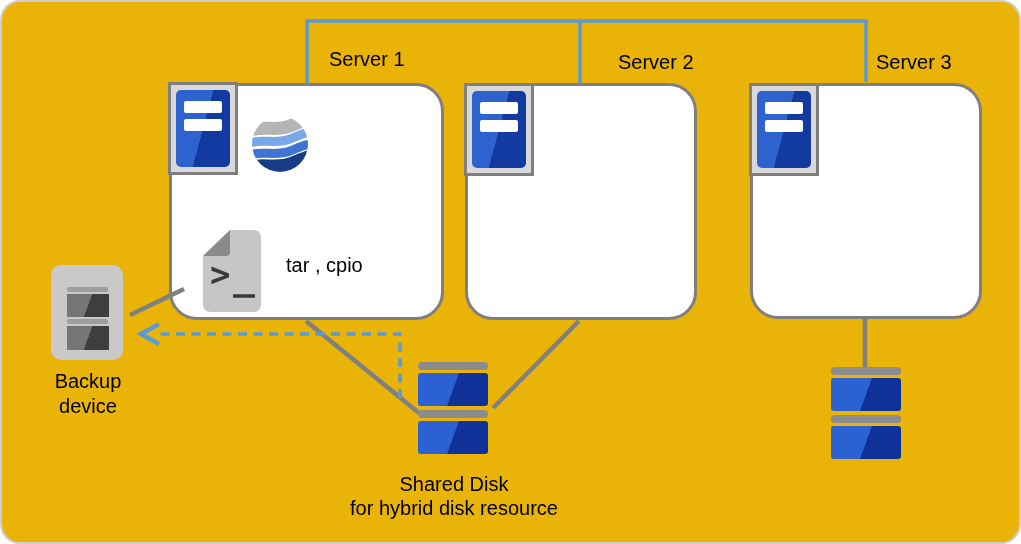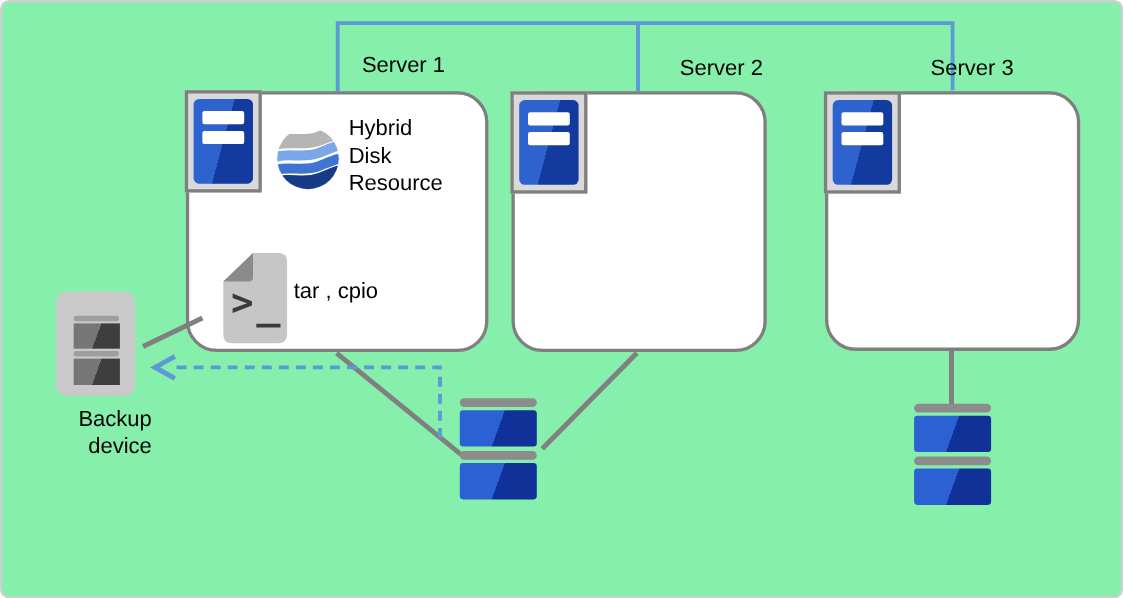--- a/index.html
+++ b/index.html
@@ -5,7 +5,7 @@
   html,body{margin:0;padding:0;background:#fff;}
   .canvas{
     position:relative;width:1021px;height:544px;box-sizing:border-box;
-    border:2px solid #CFCFCF;border-radius:8px;background:#86efac;overflow:hidden;
+    border:2px solid #CFCFCF;border-radius:20px;background:#eab308;overflow:hidden;
     font-family:"Liberation Sans",sans-serif;color:#000;
   }
   .lbl{position:absolute;font-size:20px;line-height:24px;white-space:pre-line;}

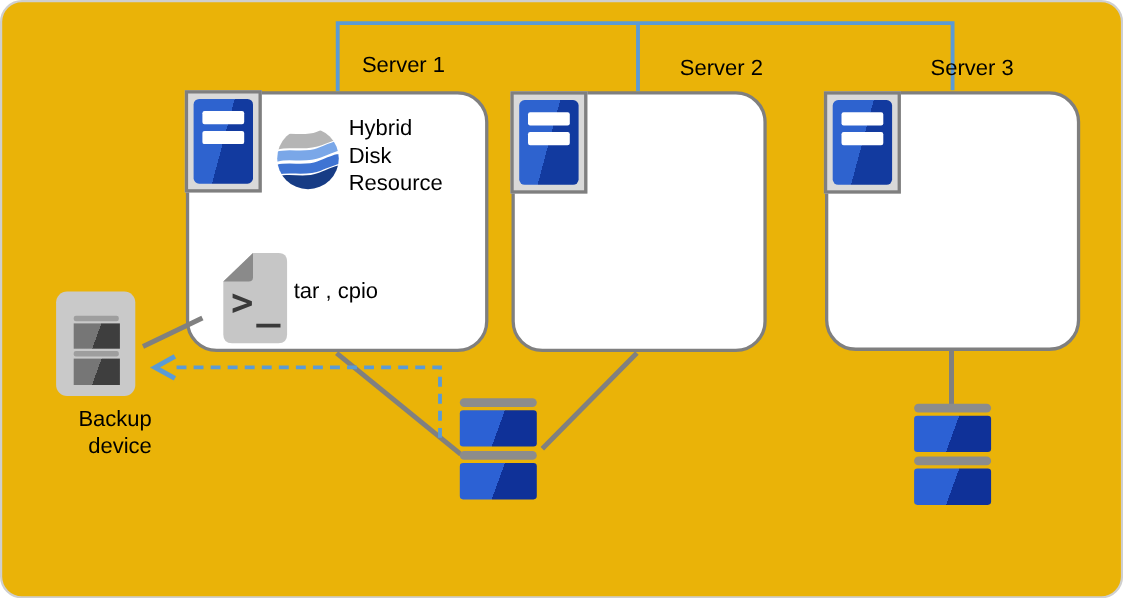--- a/index.html
+++ b/index.html
@@ -57,7 +57,7 @@
 
   <div class="lbl" style="left:327px;top:45px;">Server 1</div>
   <div class="lbl" style="left:616px;top:48px;">Server 2</div>
-  <div class="lbl" style="left:844px;top:48px;">Server 3</div>
+  <div class="lbl" style="left:874px;top:48px;">Server 3</div>
 
   <div class="server-frame" style="left:166px;top:80px;">
     <div class="server-chassis">

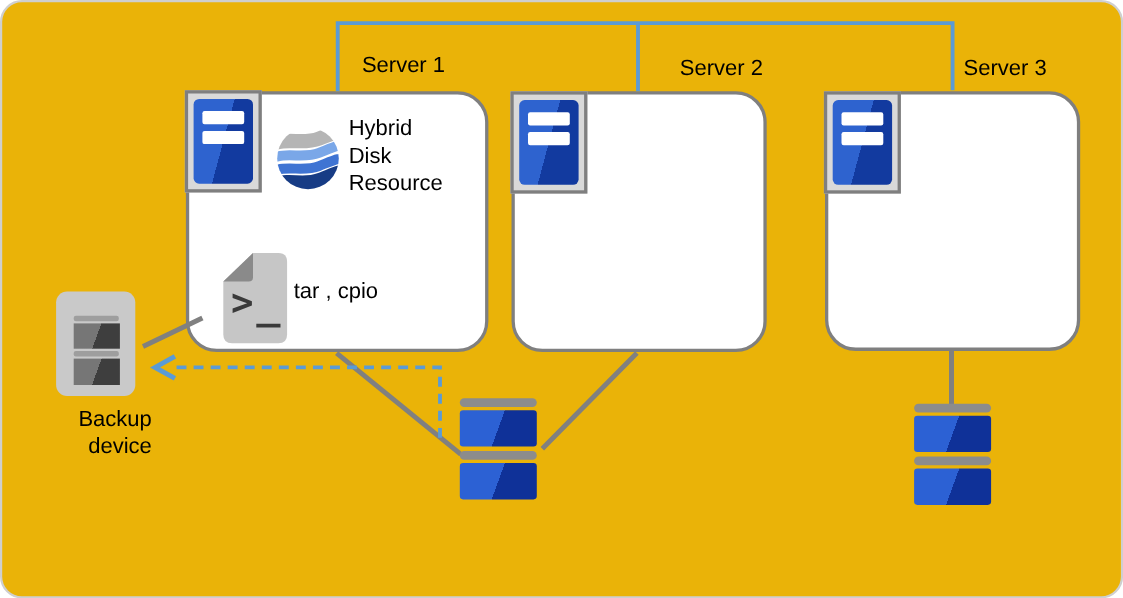--- a/index.html
+++ b/index.html
@@ -90,9 +90,6 @@
       <path d="M-5,49 C10,41 25,49 40,43 S58,35 66,37 L66,64 L-5,64 Z" fill="#173C85"></path>
     </g>
   </svg>
-  <div class="lbl" style="left:315px;top:103px;line-height:25px;">Hybrid
-Disk
-Resource</div>
 
   <svg class="abs" style="left:197px;top:226px;" width="68" height="86" viewBox="0 0 68 86">
     <path d="M31,2 H54 Q62,2 62,10 V76 Q62,84 54,84 H12 Q4,84 4,76 V28 Z" fill="#C6C6C6"></path>

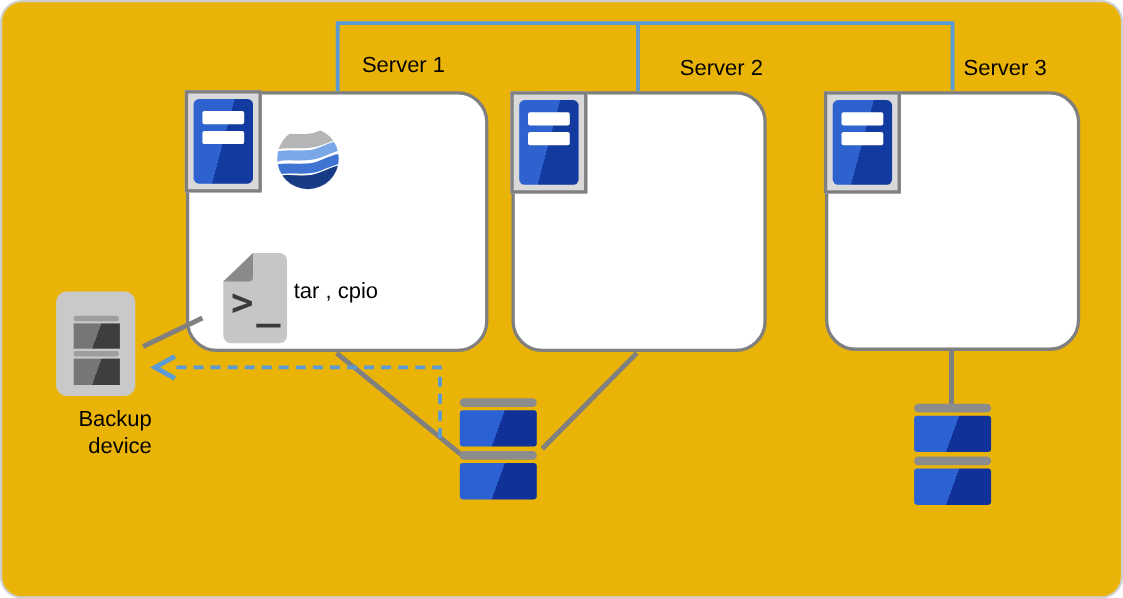--- a/index.html
+++ b/index.html
@@ -97,7 +97,7 @@
     <text x="11" y="58" font-family="DejaVu Sans Mono, monospace" font-weight="bold" font-size="34" fill="#3A3A3A">&gt;</text>
     <line x1="34" y1="68" x2="56" y2="68" stroke="#3A3A3A" stroke-width="3.5"></line>
   </svg>
-  <div class="lbl" style="left:265px;top:251px;">tar , cpio</div>
+  <div class="lbl" style="left:284px;top:251px;">tar , cpio</div>
 
   <div class="backup-body" style="left:49px;top:263px;">
     <div class="bk-bar" style="top:22px;"></div>

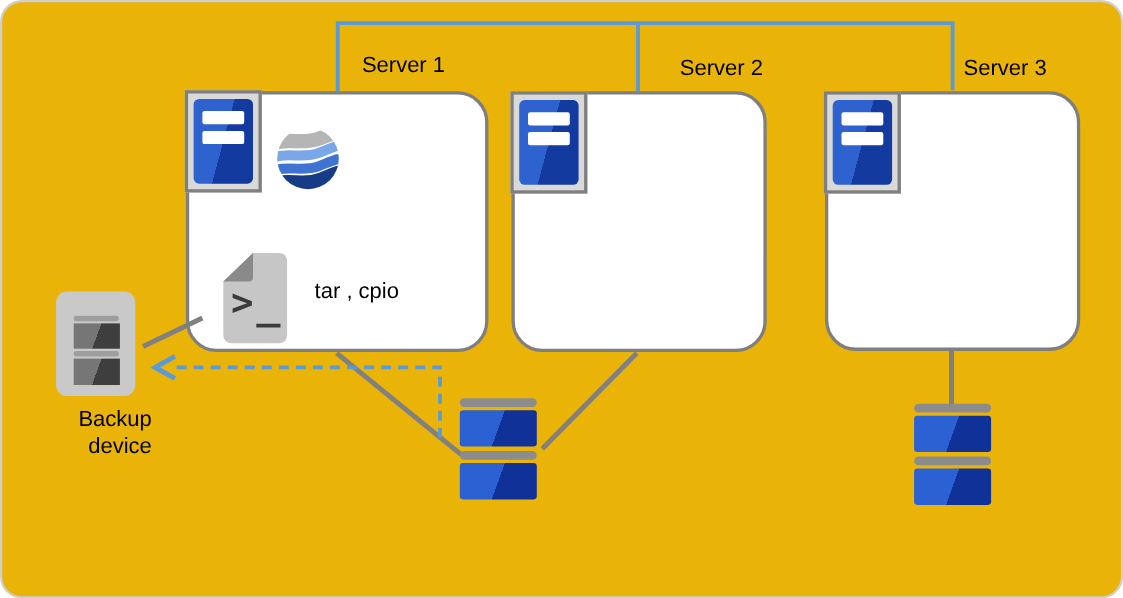--- a/index.html
+++ b/index.html
@@ -9,7 +9,7 @@
     font-family:"Liberation Sans",sans-serif;color:#000;
   }
   .lbl{position:absolute;font-size:20px;line-height:24px;white-space:pre-line;}
-  .lbl.center{text-align:right;}
+  .lbl.center{text-align:center;}
   
   .server-box{position:absolute;width:232px;height:237px;background:#fff;
     border:3px solid #7F7F7F;border-radius:28px;box-sizing:border-box;}

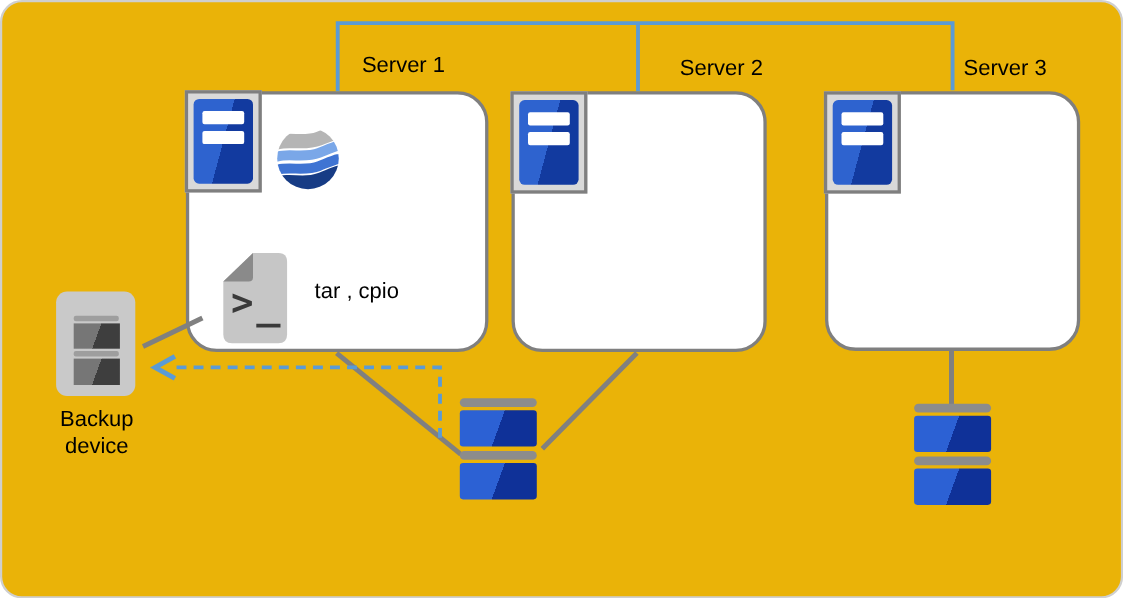--- a/index.html
+++ b/index.html
@@ -114,6 +114,8 @@
     <div class="disk-cap second"></div>
     <div class="disk-body"></div>
   </div>
+  <div class="lbl center" style="left:332px;top:470px;width:240px;">Shared Disk
+for hybrid disk resource</div>
 
   <div class="disk" style="left:829px;top:365px;">
     <div class="disk-cap"></div>

